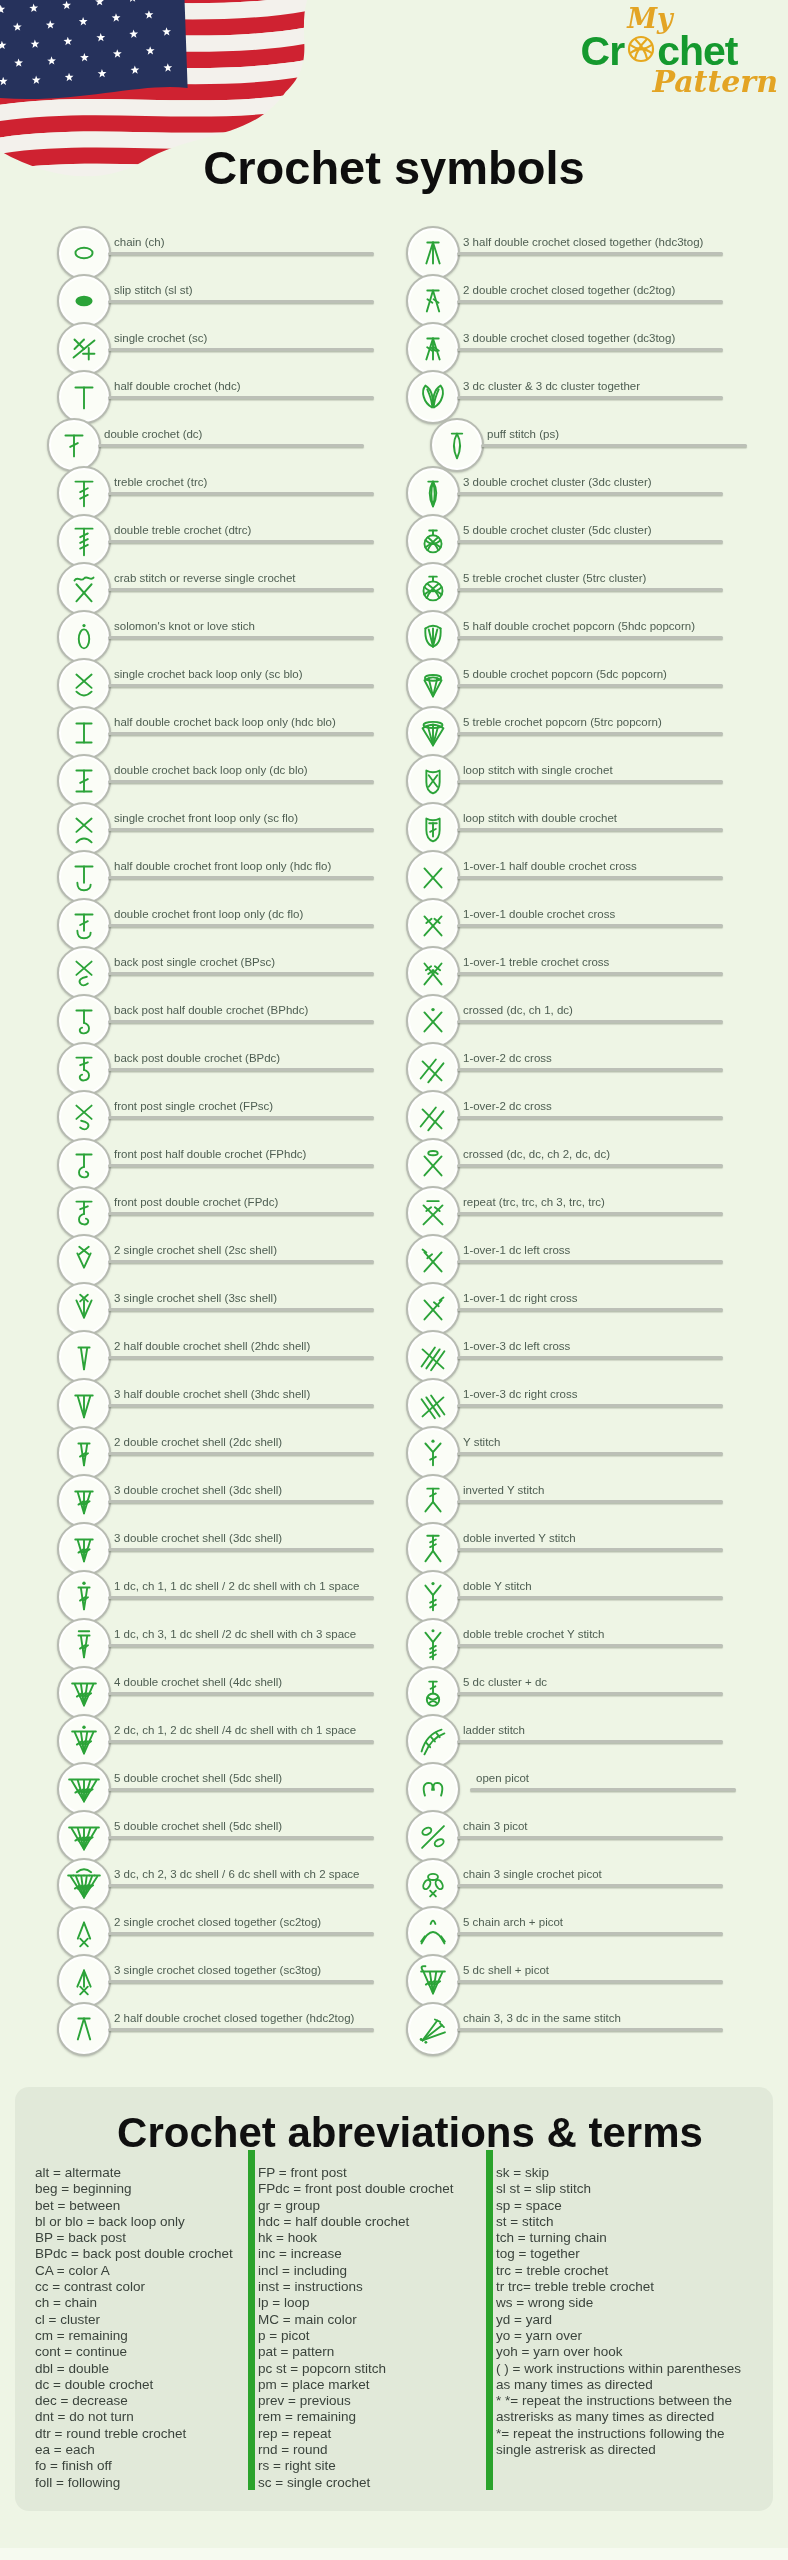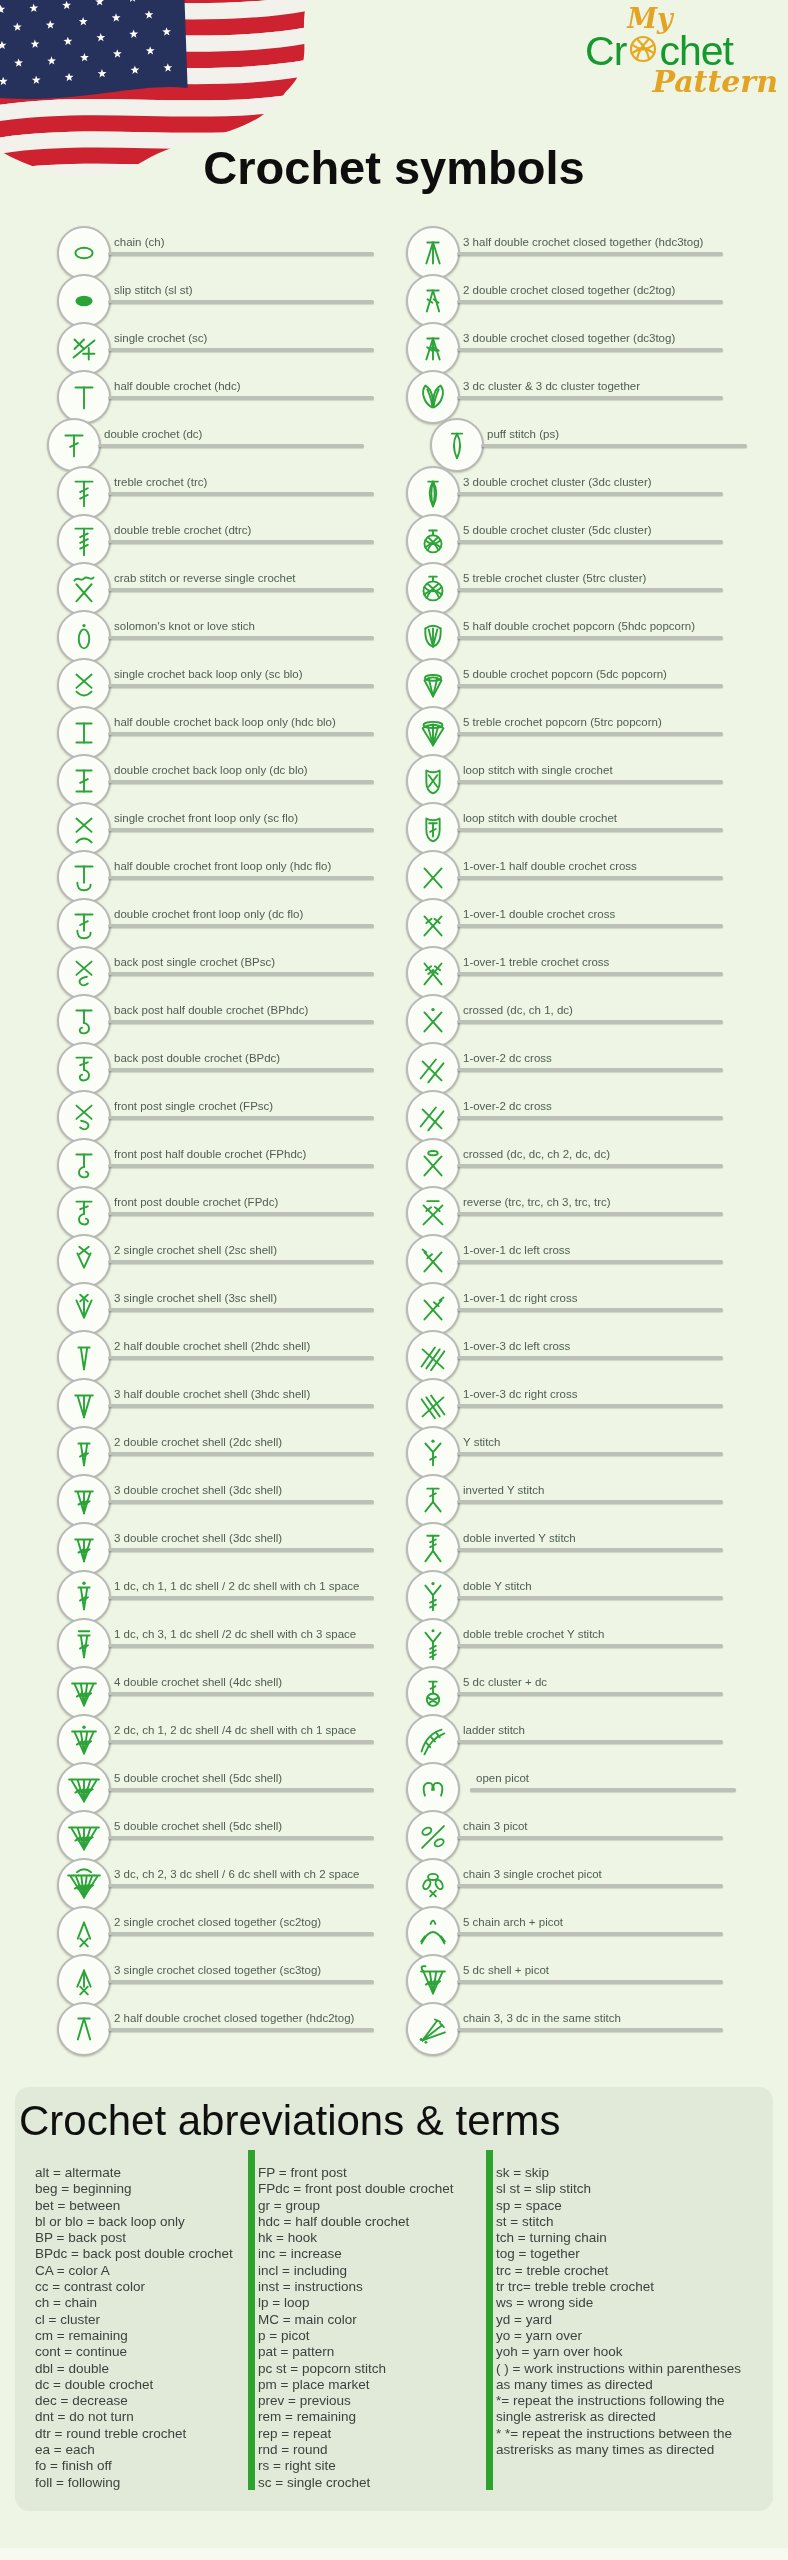--- a/index.html
+++ b/index.html
@@ -10,7 +10,7 @@
   .logo-my{font-family:"DejaVu Serif",serif;font-style:italic;font-weight:bold;color:#e3a424;
            font-size:27px;line-height:26px;margin-right:18px}
   .logo-crochet{display:flex;align-items:center;justify-content:center;font-size:41px;
-           font-weight:normal;color:#15992e;line-height:38px;letter-spacing:-1px}
+           font-weight:bold;color:#15992e;line-height:38px;letter-spacing:-1px}
   .logo-pattern{font-family:"DejaVu Serif",serif;font-style:italic;font-weight:bold;color:#e3a424;
            font-size:30px;line-height:30px;text-align:right;padding-right:2px;margin-top:-3px}
   .page-title{position:absolute;top:140px;left:0;width:100%;margin:0;text-align:center;

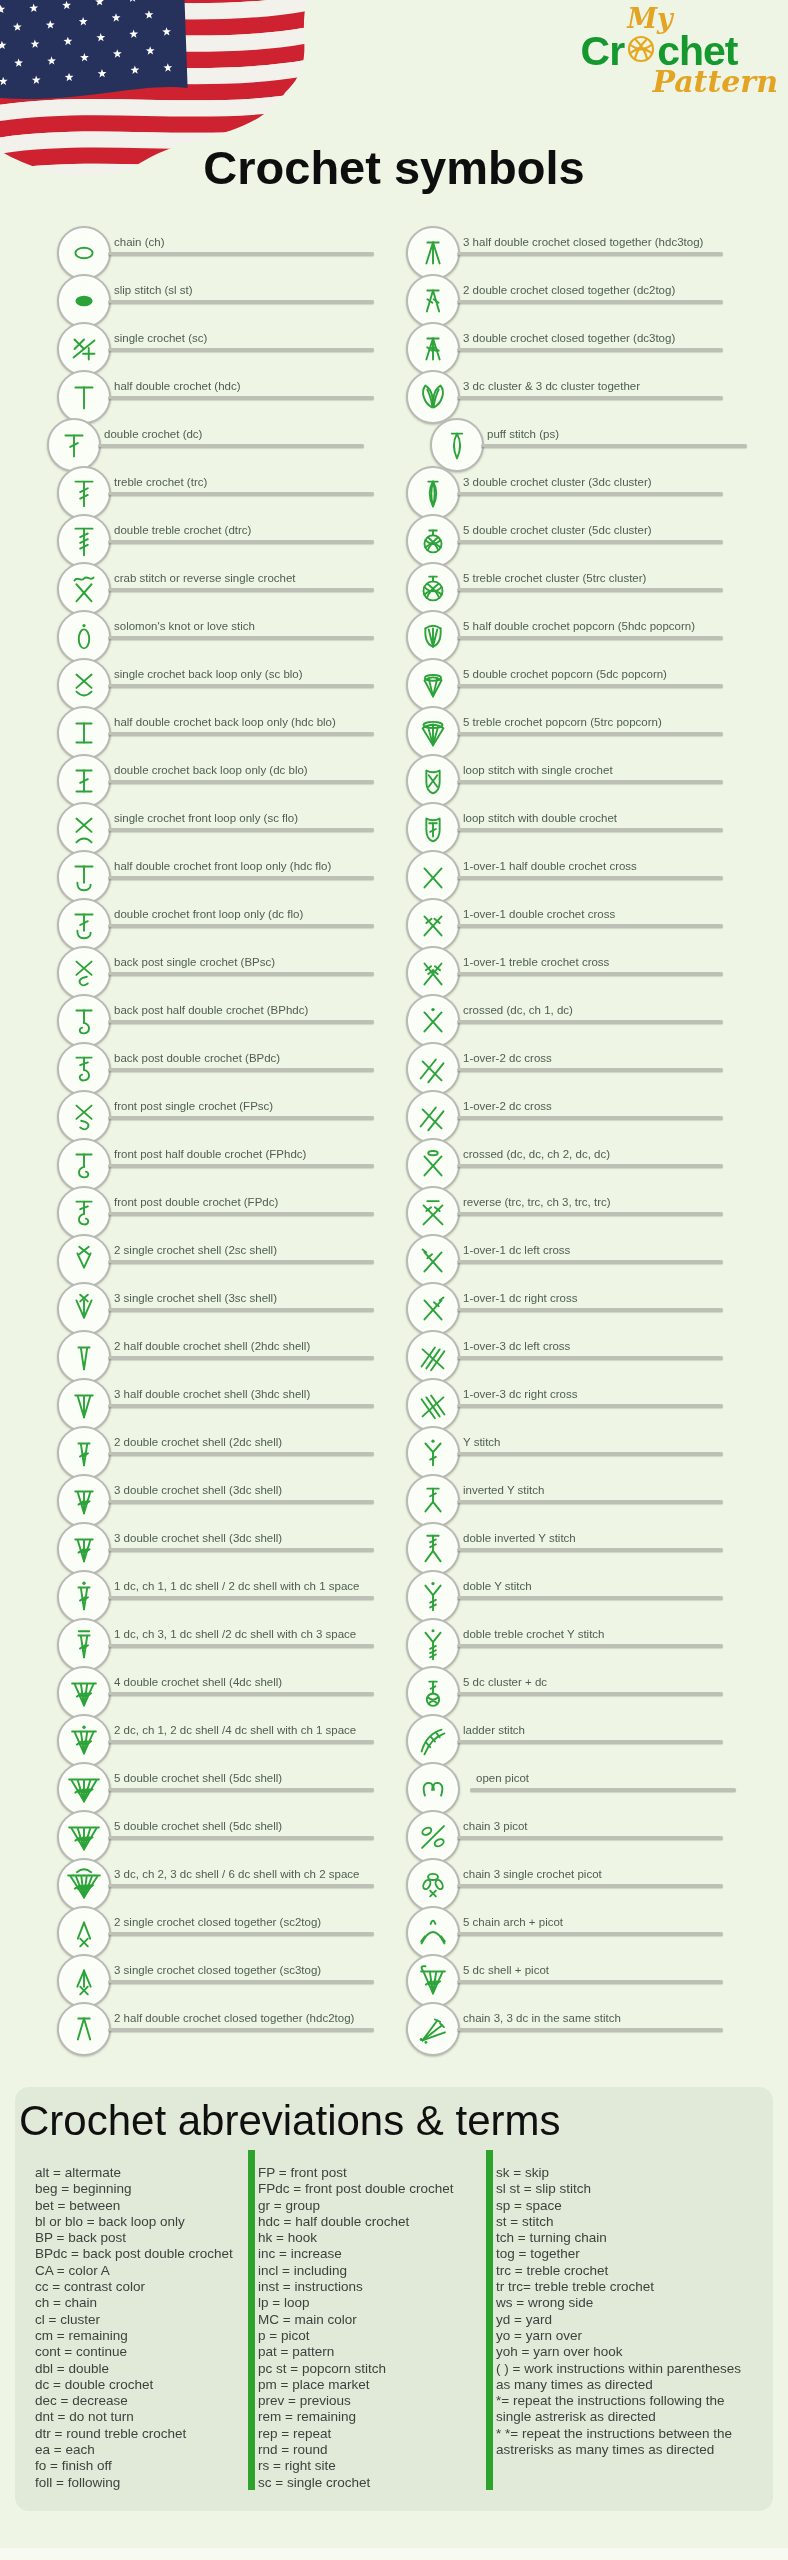--- a/index.html
+++ b/index.html
@@ -1001,7 +1001,7 @@
           </svg>
         </div>
         <div class="sym-label" style="left:51px">
-          <span class="sym-text">reverse (trc, trc, ch 3, trc, trc)</span>
+          <span class="sym-text">repeat (trc, trc, ch 3, trc, trc)</span>
           <div class="sym-line"></div>
         </div>
       </div>

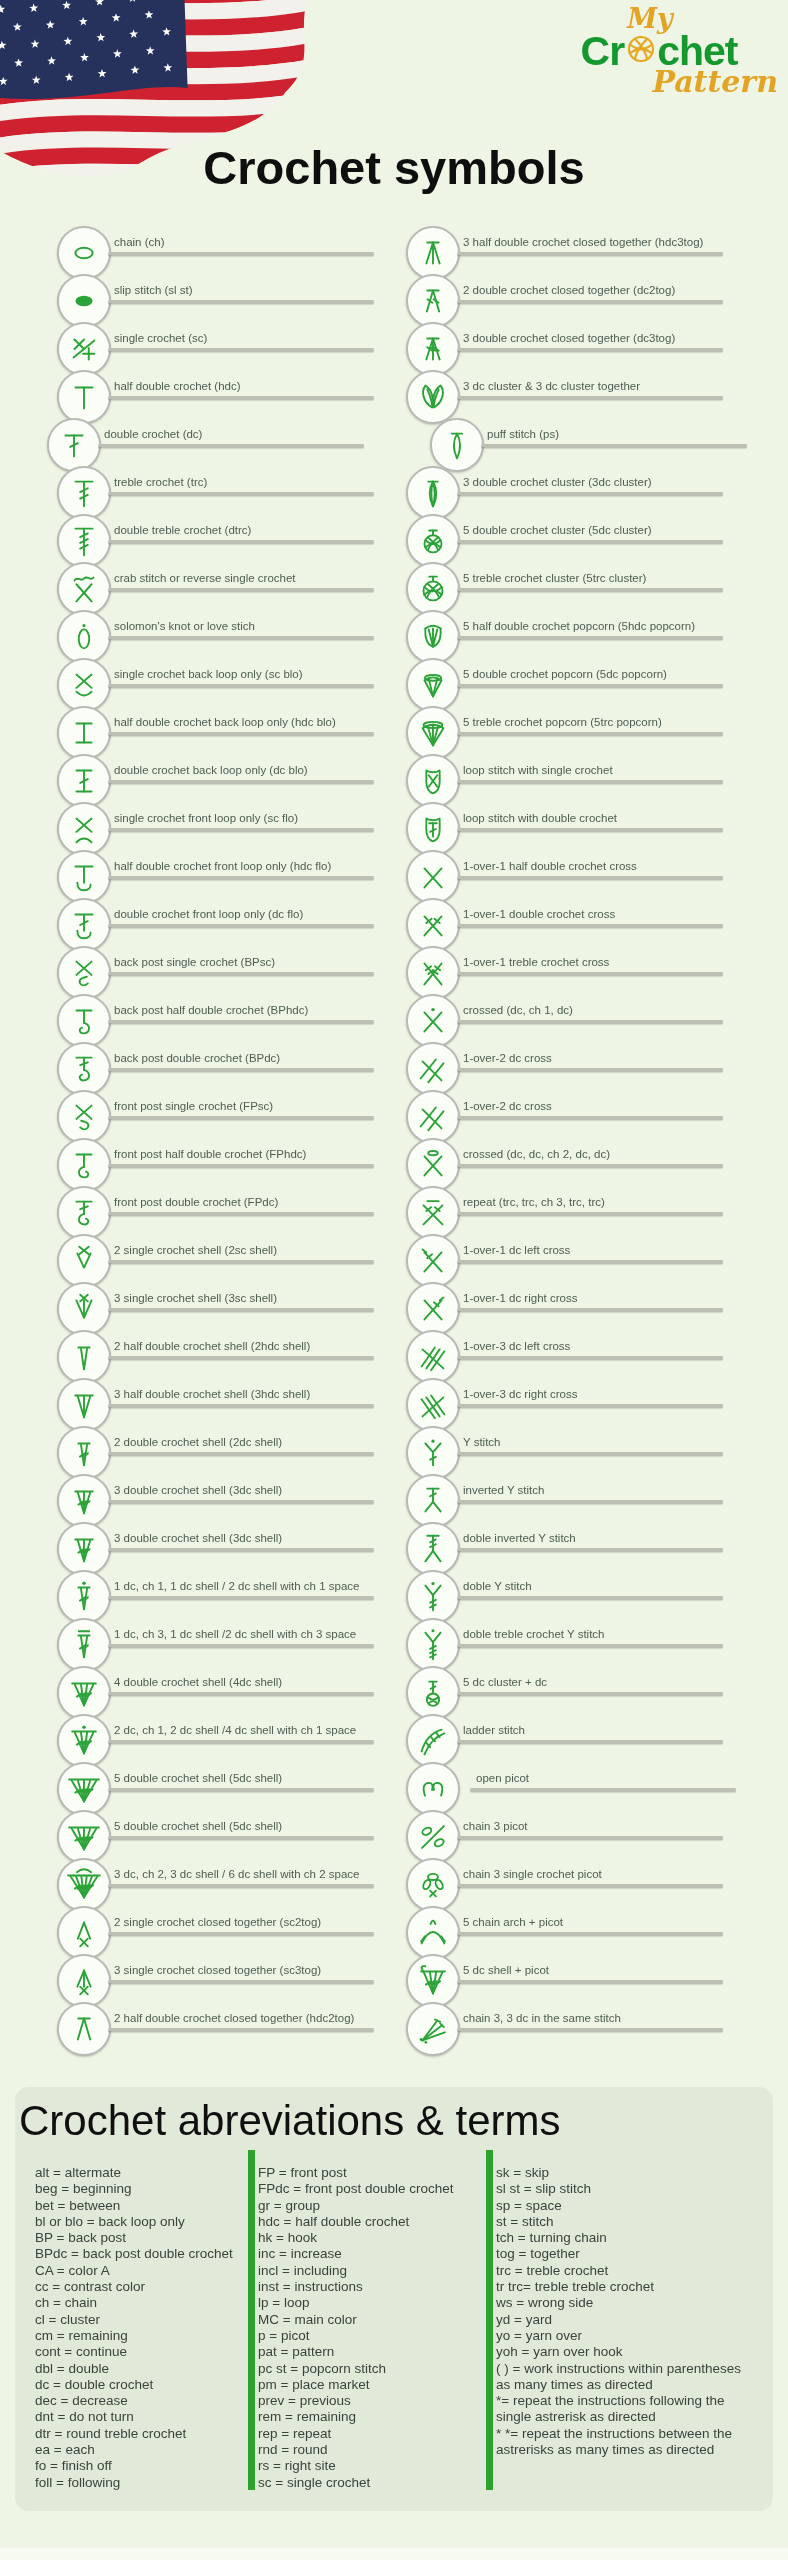--- a/index.html
+++ b/index.html
@@ -26,8 +26,8 @@
            box-shadow:0 1.5px 1px rgba(80,90,75,.35)}
   .abbrev-box{position:absolute;left:15px;top:2087px;width:758px;height:424px;background:#e1e9d9;
            border-radius:14px}
-  .abbrev-title{position:absolute;top:6px;left:0;width:100%;margin:4px;
-           font-size:42px;font-weight:normal;color:#101010}
+  .abbrev-title{position:absolute;top:6px;left:0;width:100%;margin:16px;text-align:center;
+           font-size:42px;font-weight:bold;color:#101010}
   .abbr-col{position:absolute;top:78px;font-size:13.5px;line-height:16.3px;color:#3a433c}
   .c1{left:20px;width:212px}
   .c2{left:243px;width:226px}

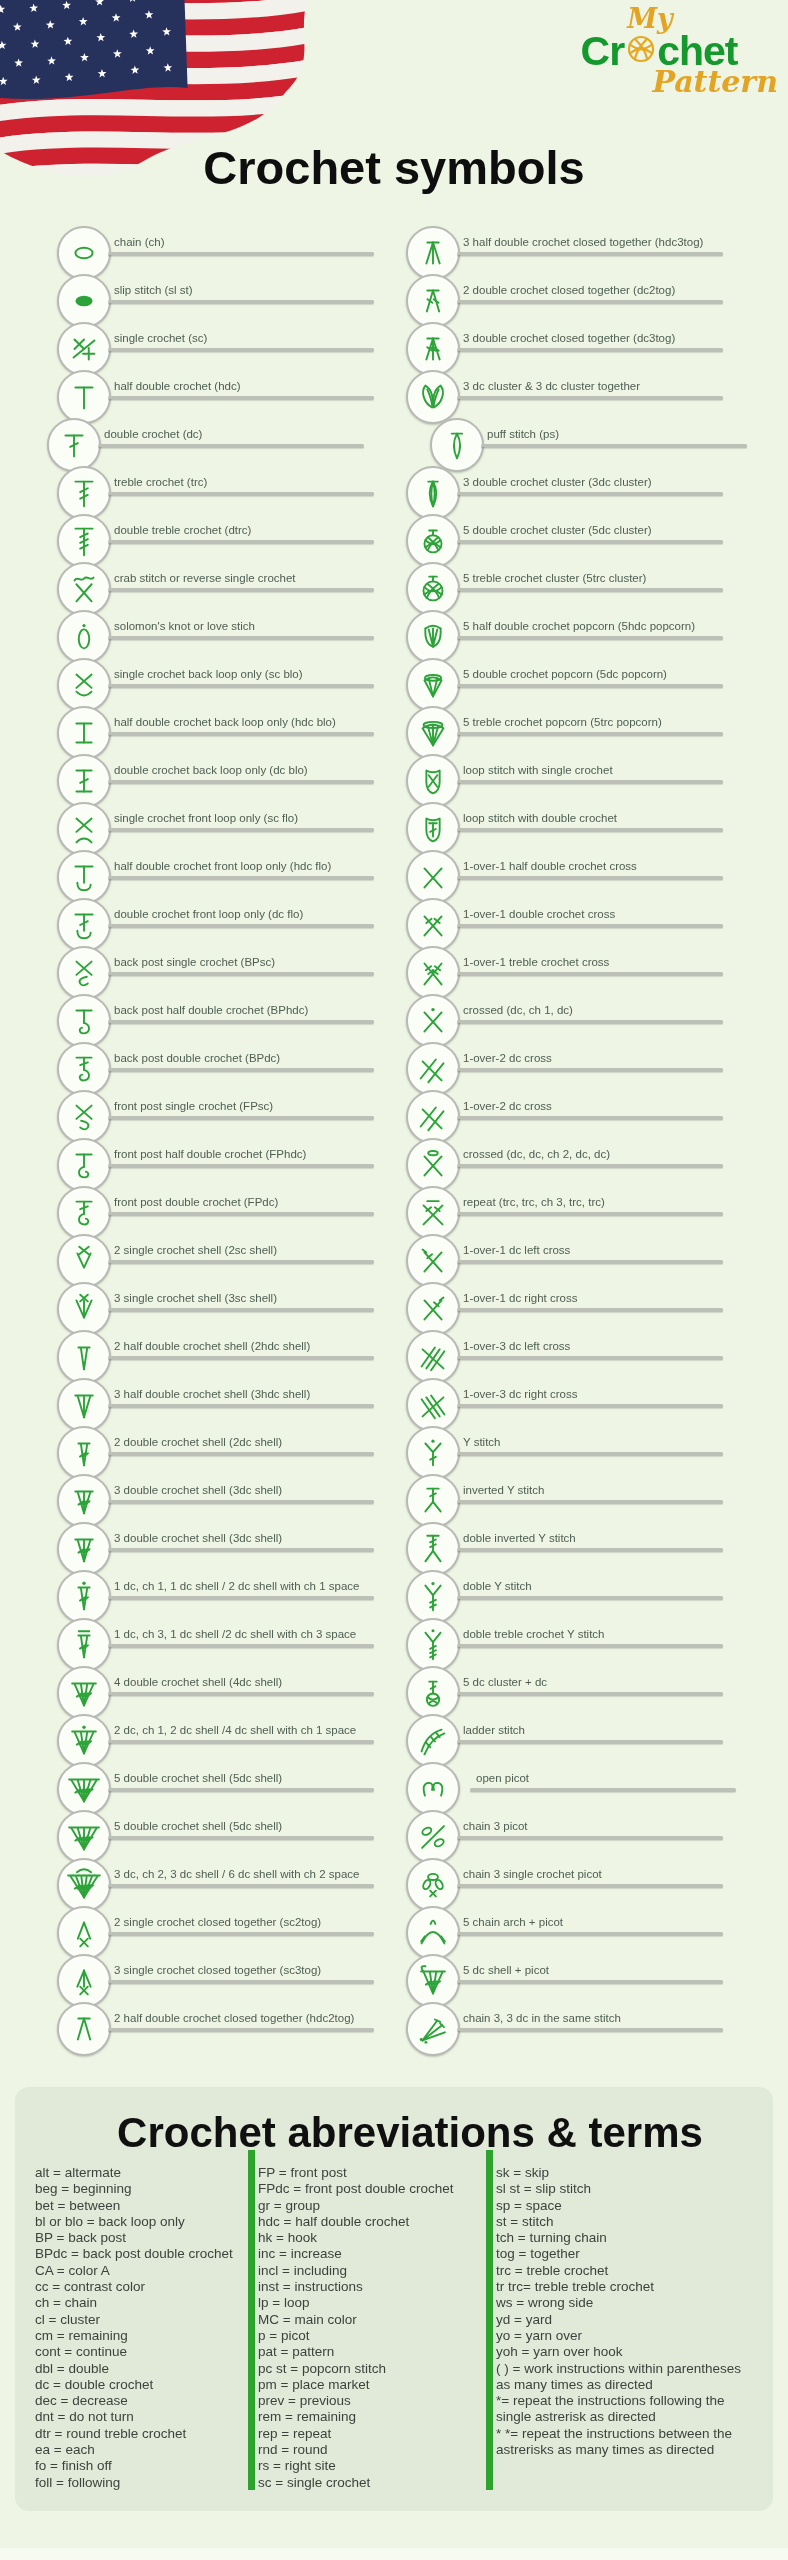--- a/index.html
+++ b/index.html
@@ -1329,8 +1329,8 @@
         <div class="abbr-line">yo = yarn over</div>
         <div class="abbr-line">yoh = yarn over hook</div>
         <div class="abbr-line">( ) = work instructions within parentheses as many times as directed</div>
+        <div class="abbr-line">* *= repeat the instructions between the astrerisks as many times as directed</div>
         <div class="abbr-line">*= repeat the instructions following the single astrerisk as directed</div>
-        <div class="abbr-line">* *= repeat the instructions between the astrerisks as many times as directed</div>
       </div>
   </div>
 

